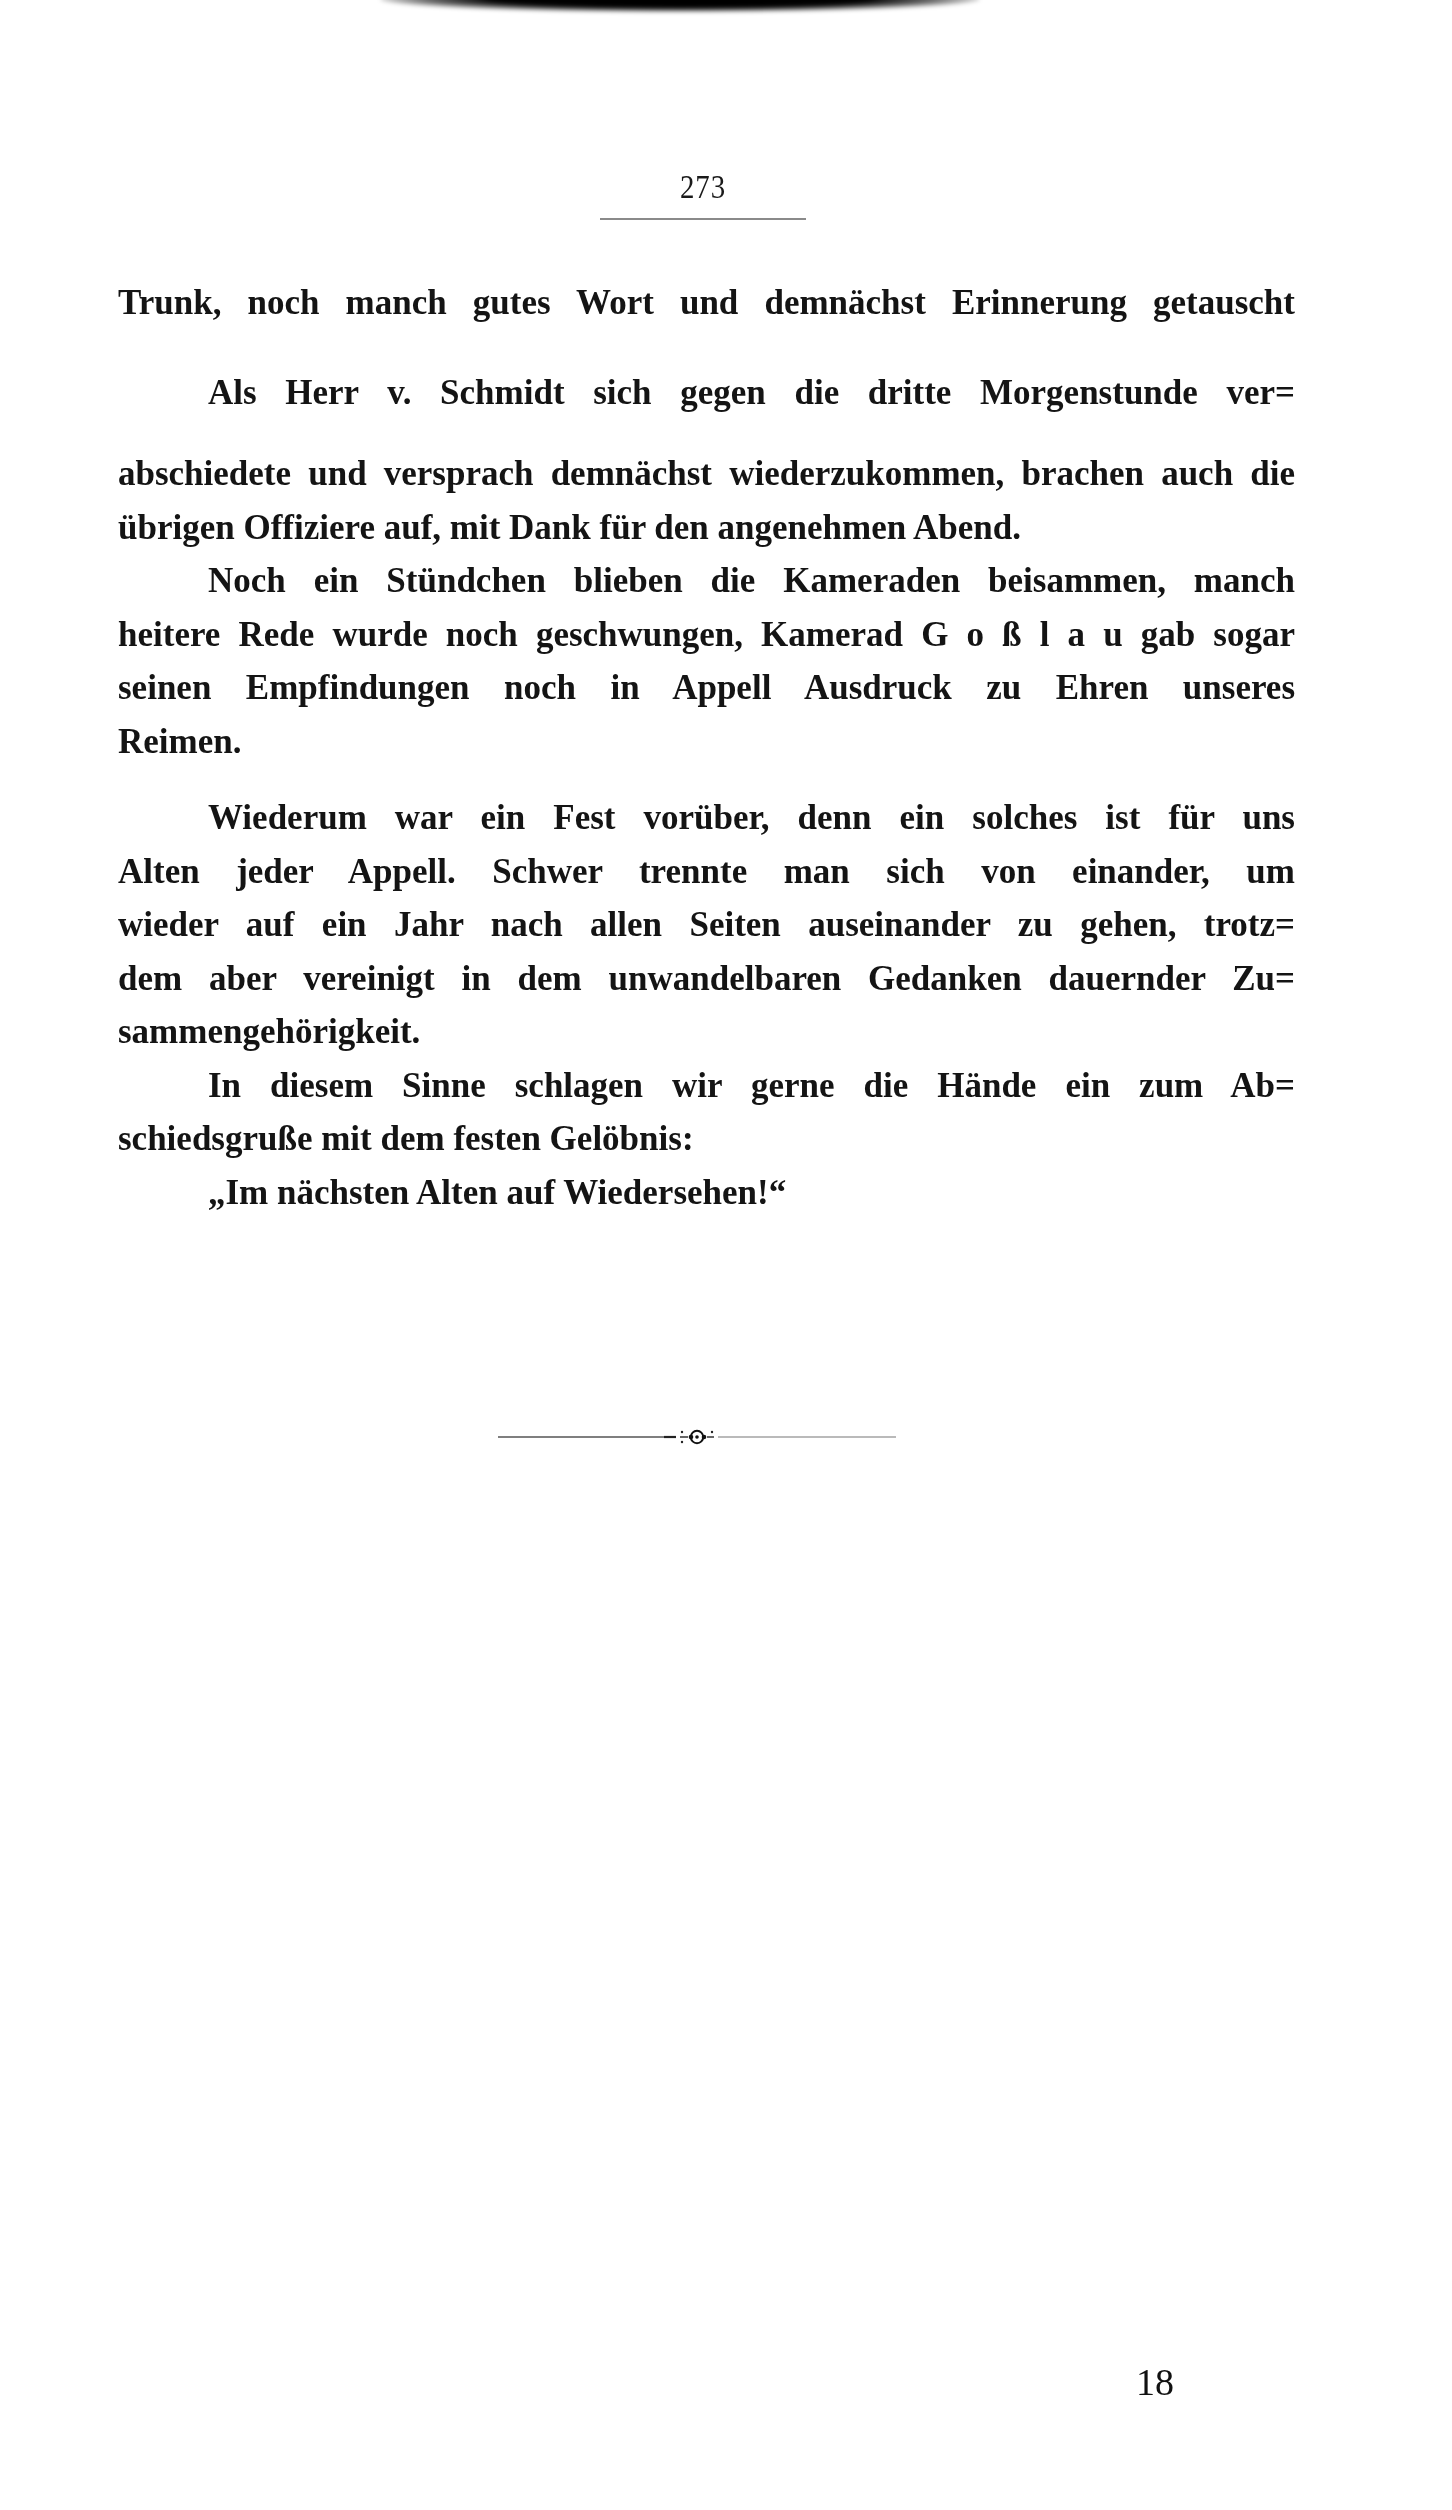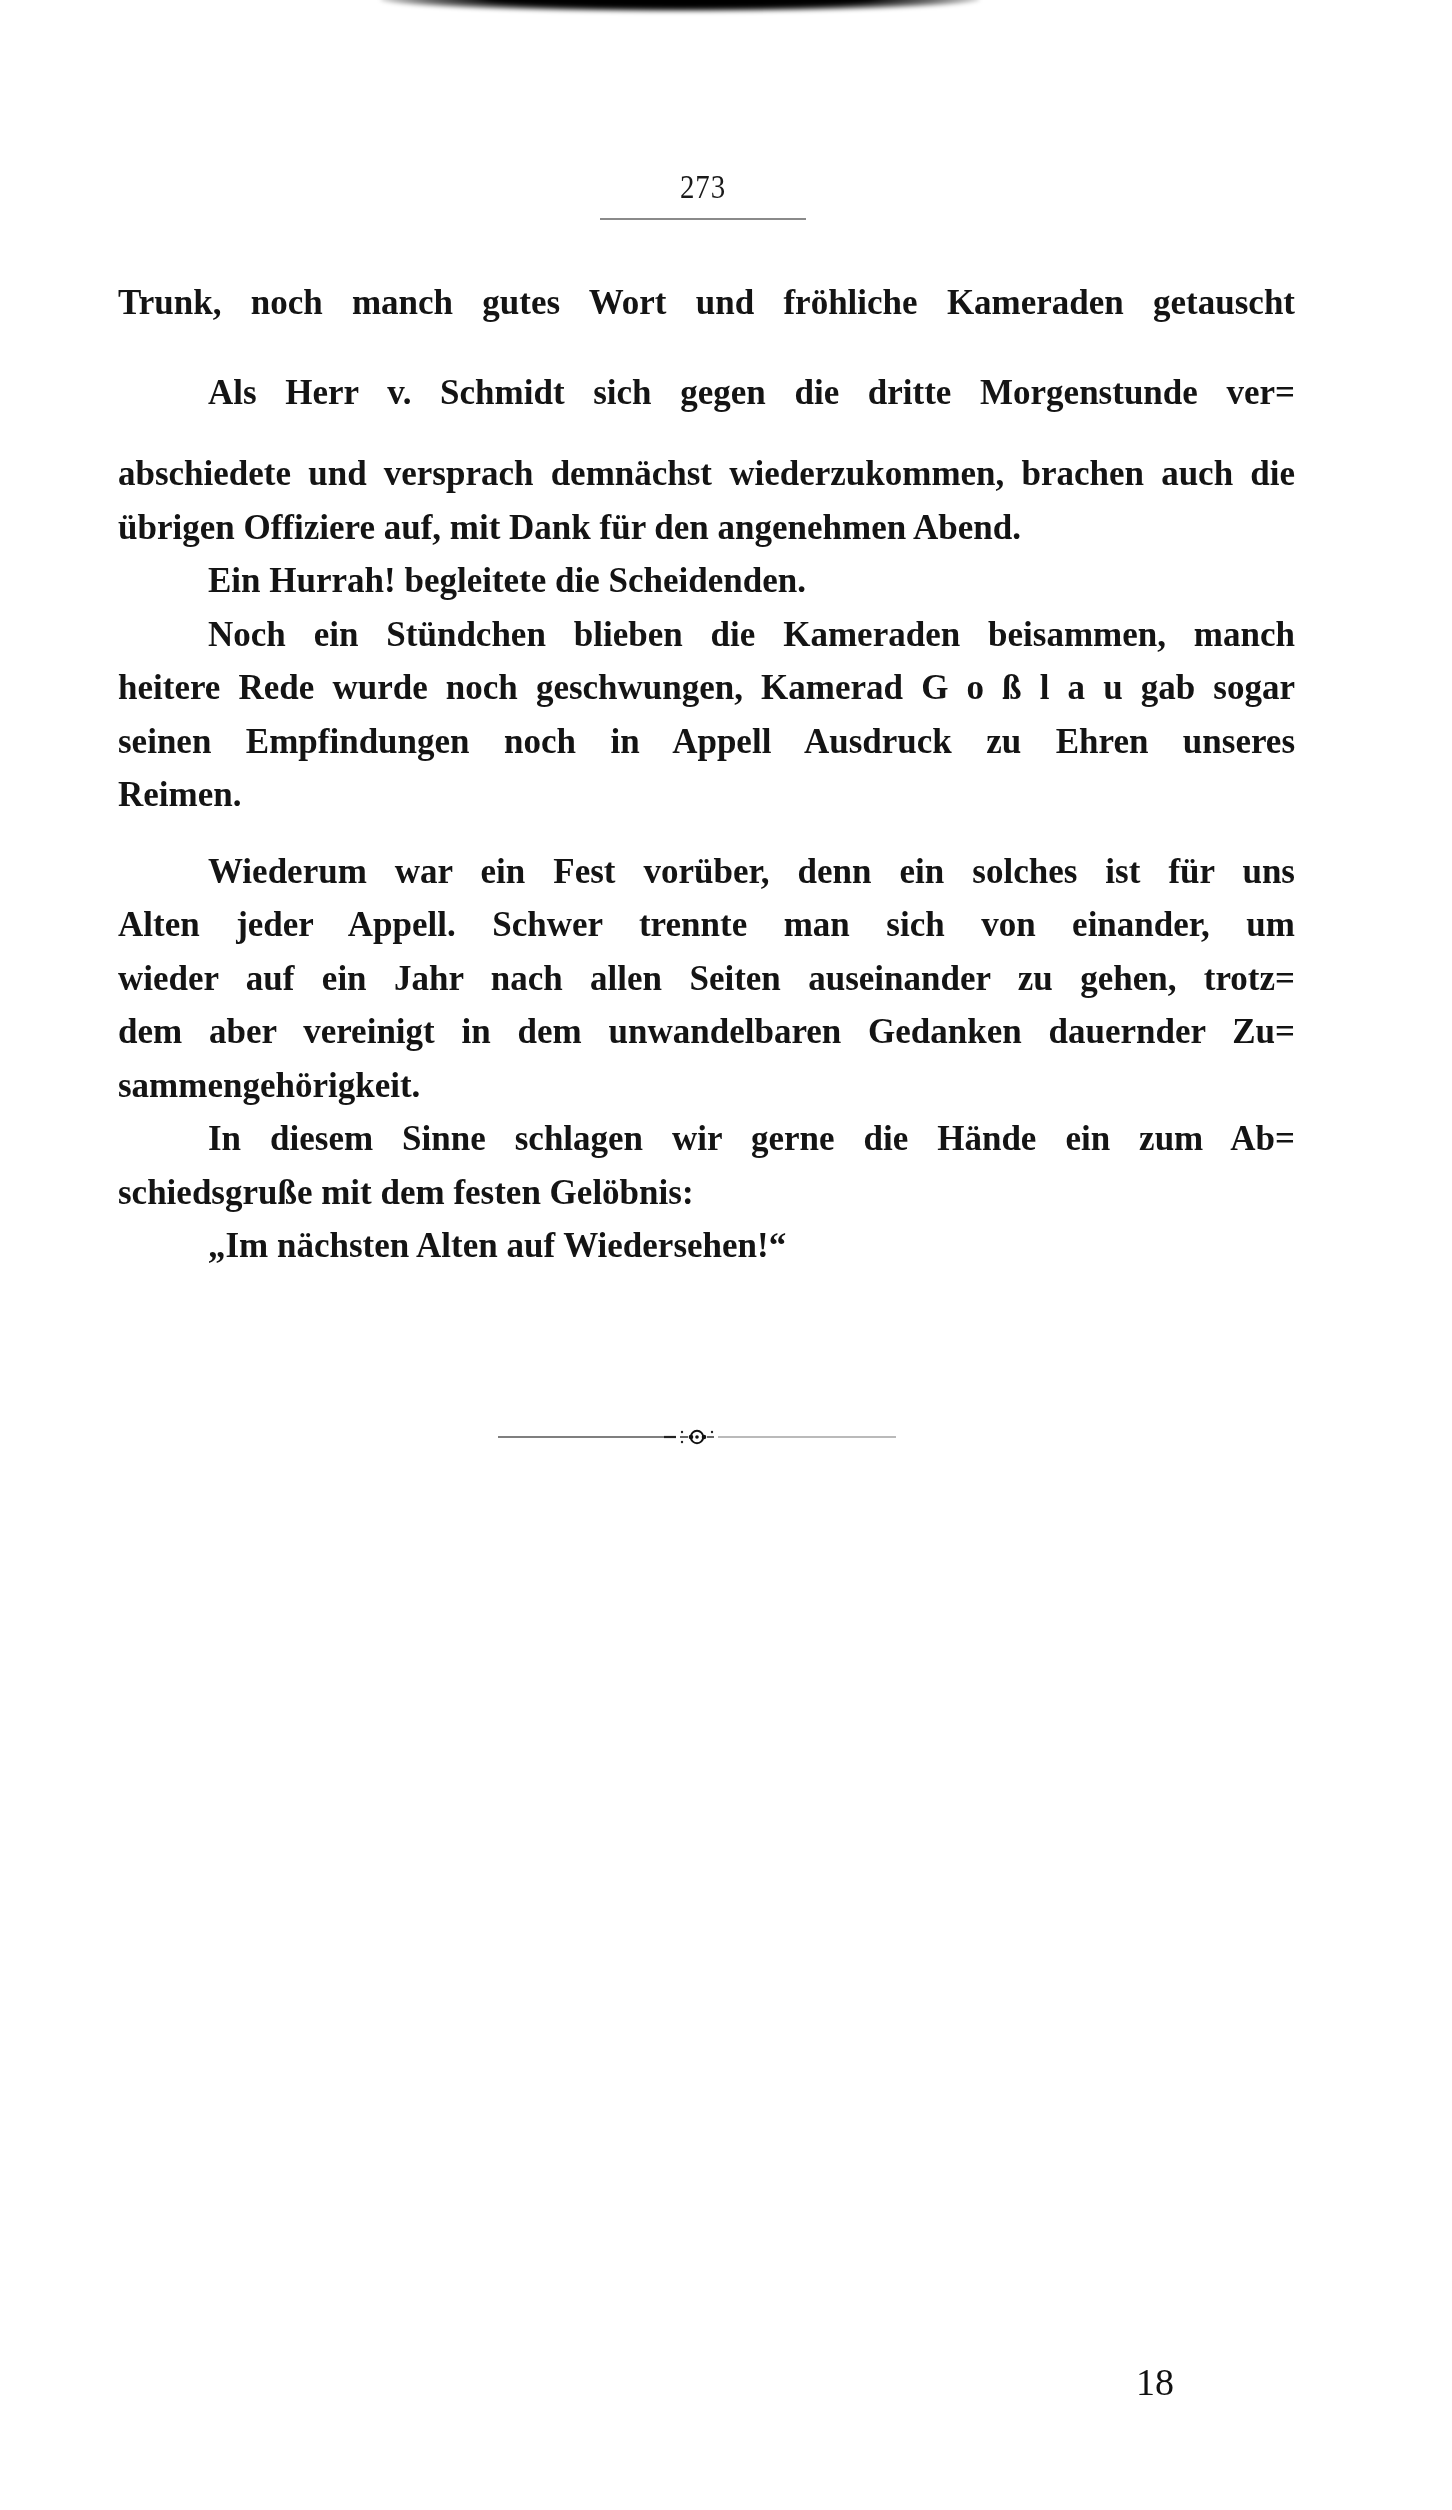--- a/index.html
+++ b/index.html
@@ -93,7 +93,7 @@
 <div class="head-rule"></div>
 
 <div class="text-block">
-  <div class="line" style="white-space: normal;">Trunk, noch manch gutes Wort und fröhliche Kameraden getauscht</div>
+  <div class="line" style="white-space: normal;">Trunk, noch manch gutes Wort und demnächst Erinnerung getauscht</div>
   <div class="line indent" style="white-space: normal; margin-top: 36px;">Als Herr v. Schmidt sich gegen die dritte Morgenstunde ver=</div>
   <div class="line" style="white-space: normal; margin-top: 28px;">abschiedete und versprach demnächst wiederzukommen, brachen auch die</div>
   <div class="line last" style="white-space: normal;">übrigen Offiziere auf, mit Dank für den angenehmen Abend.</div>

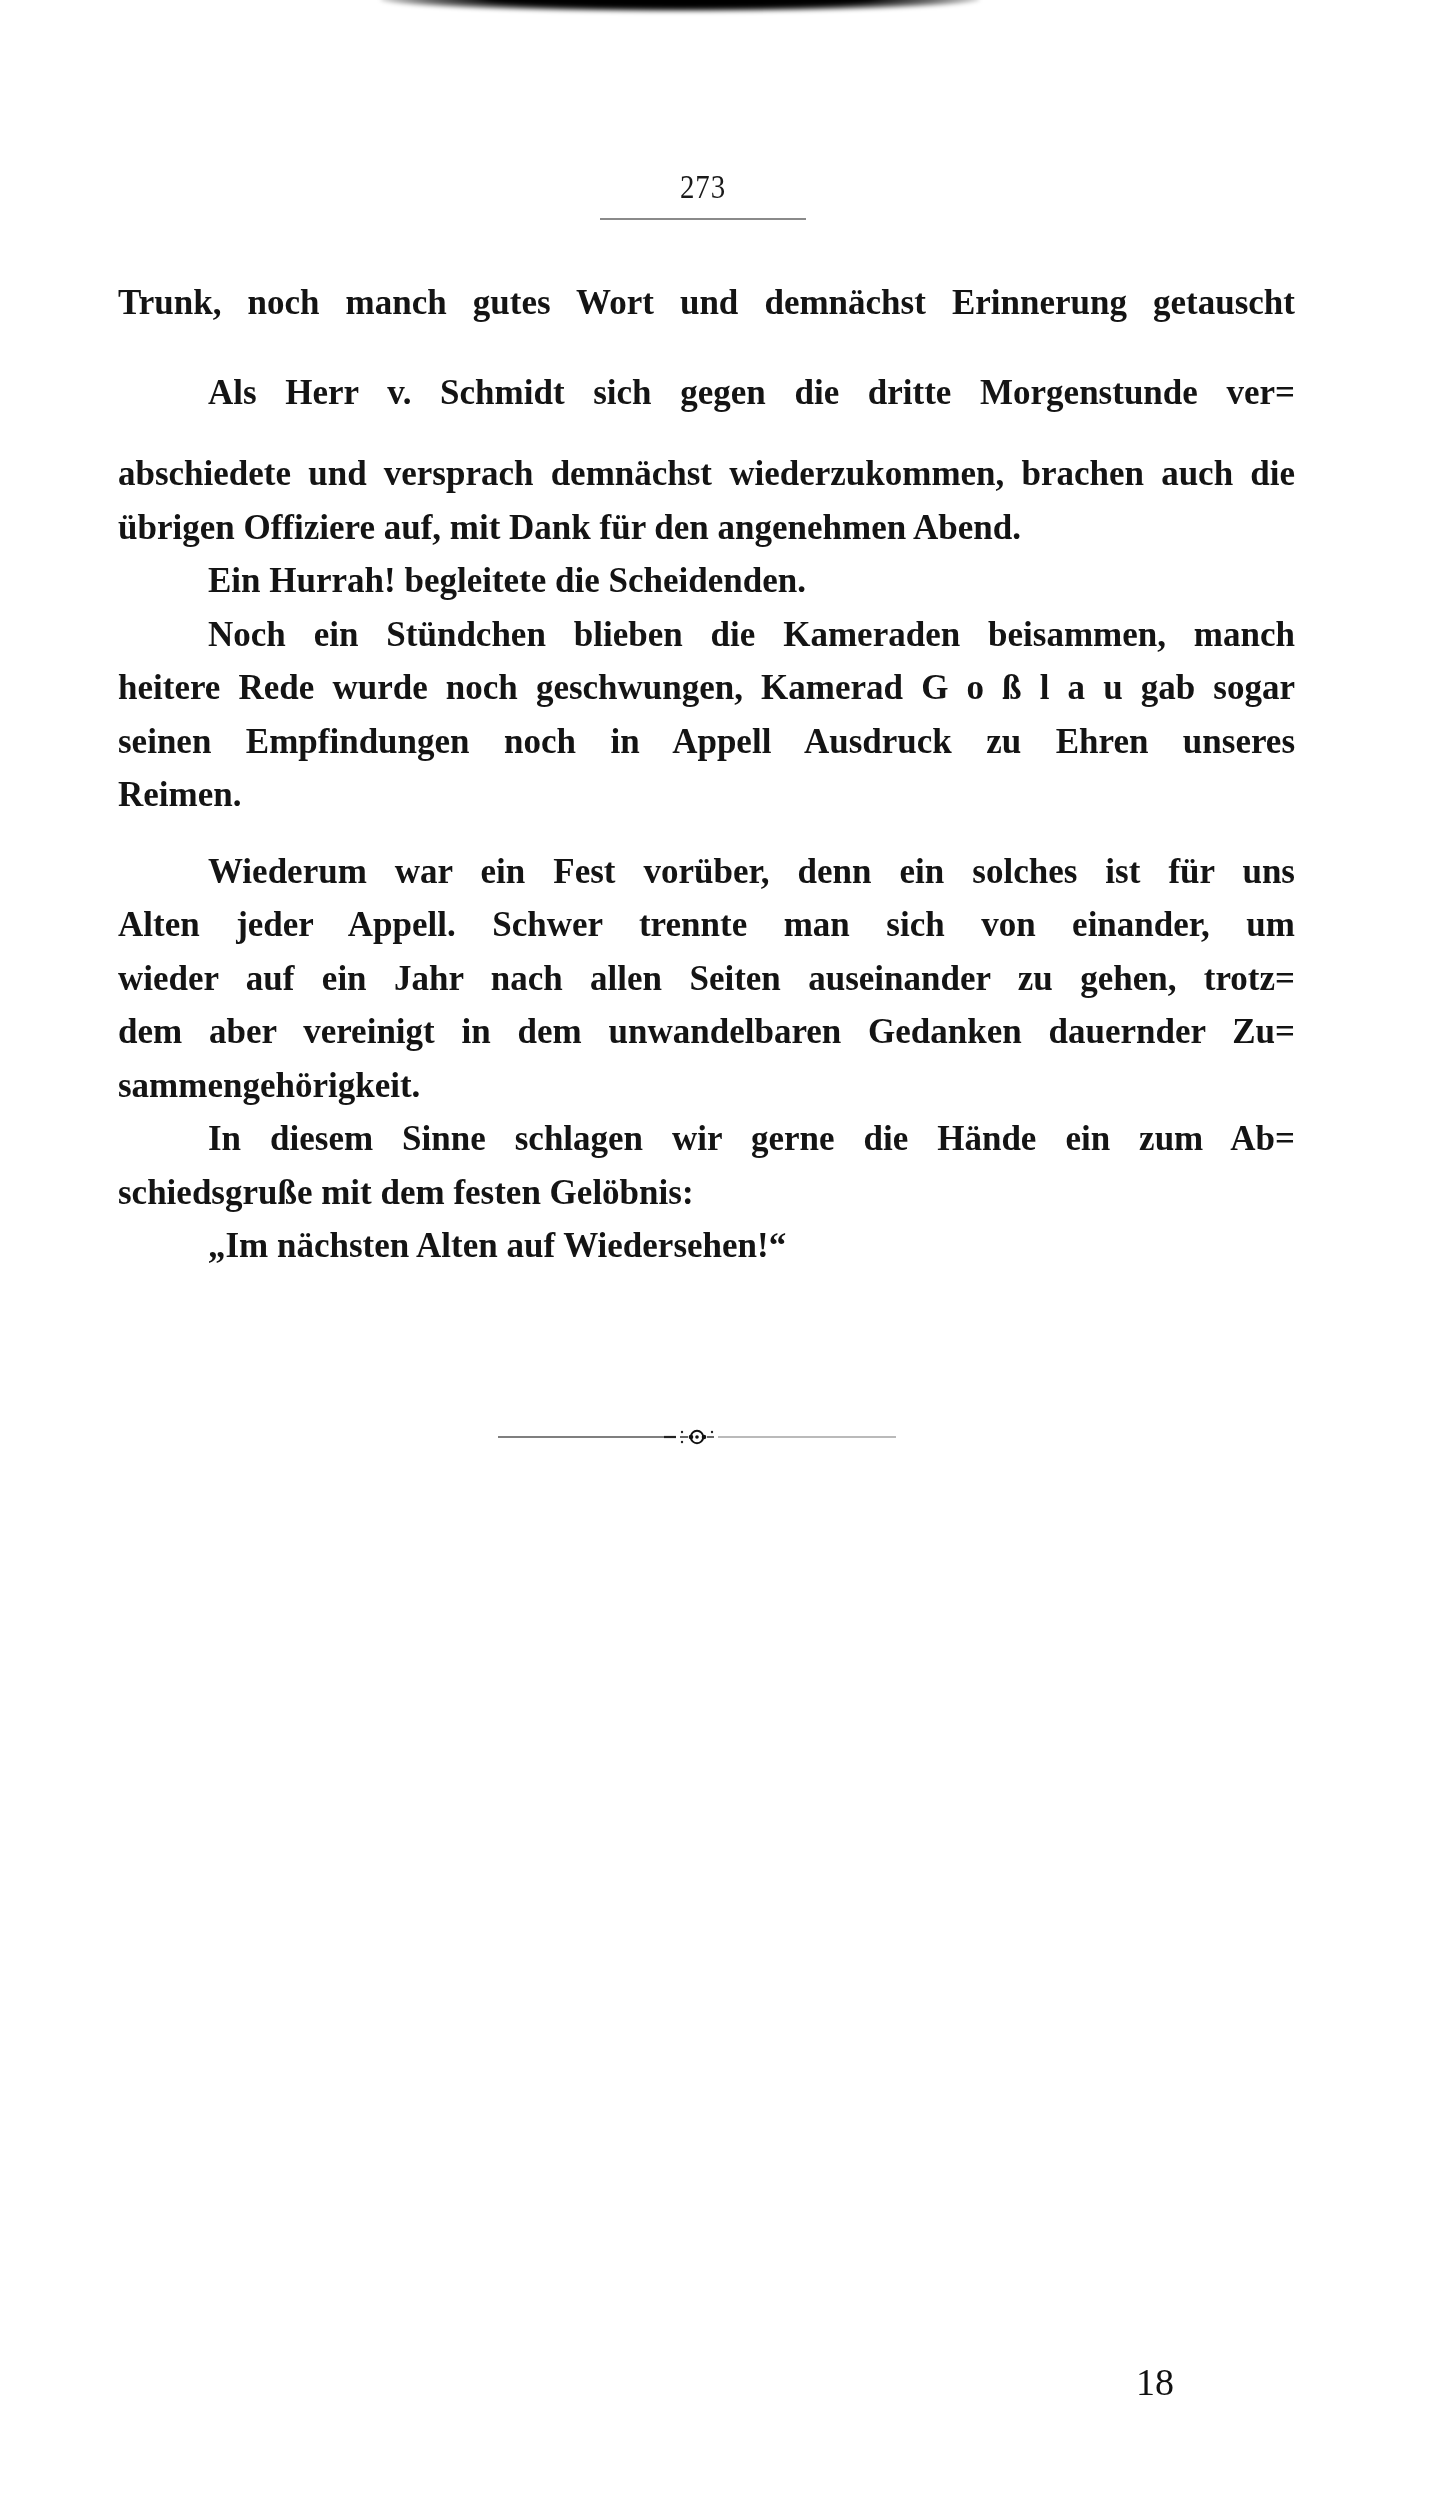--- a/index.html
+++ b/index.html
@@ -97,7 +97,6 @@
   <div class="line indent" style="white-space: normal; margin-top: 36px;">Als Herr v. Schmidt sich gegen die dritte Morgenstunde ver=</div>
   <div class="line" style="white-space: normal; margin-top: 28px;">abschiedete und versprach demnächst wiederzukommen, brachen auch die</div>
   <div class="line last" style="white-space: normal;">übrigen Offiziere auf, mit Dank für den angenehmen Abend.</div>
-  <div class="line indent last" style="white-space: normal;">Ein Hurrah! begleitete die Scheidenden.</div>
   <div class="line indent" style="white-space: normal;">Noch ein Stündchen blieben die Kameraden beisammen, manch</div>
   <div class="line" style="white-space: normal;">heitere Rede wurde noch geschwungen, Kamerad G o ß l a u gab sogar</div>
   <div class="line" style="white-space: normal;">seinen Empfindungen noch in Appell Ausdruck zu Ehren unseres</div>

